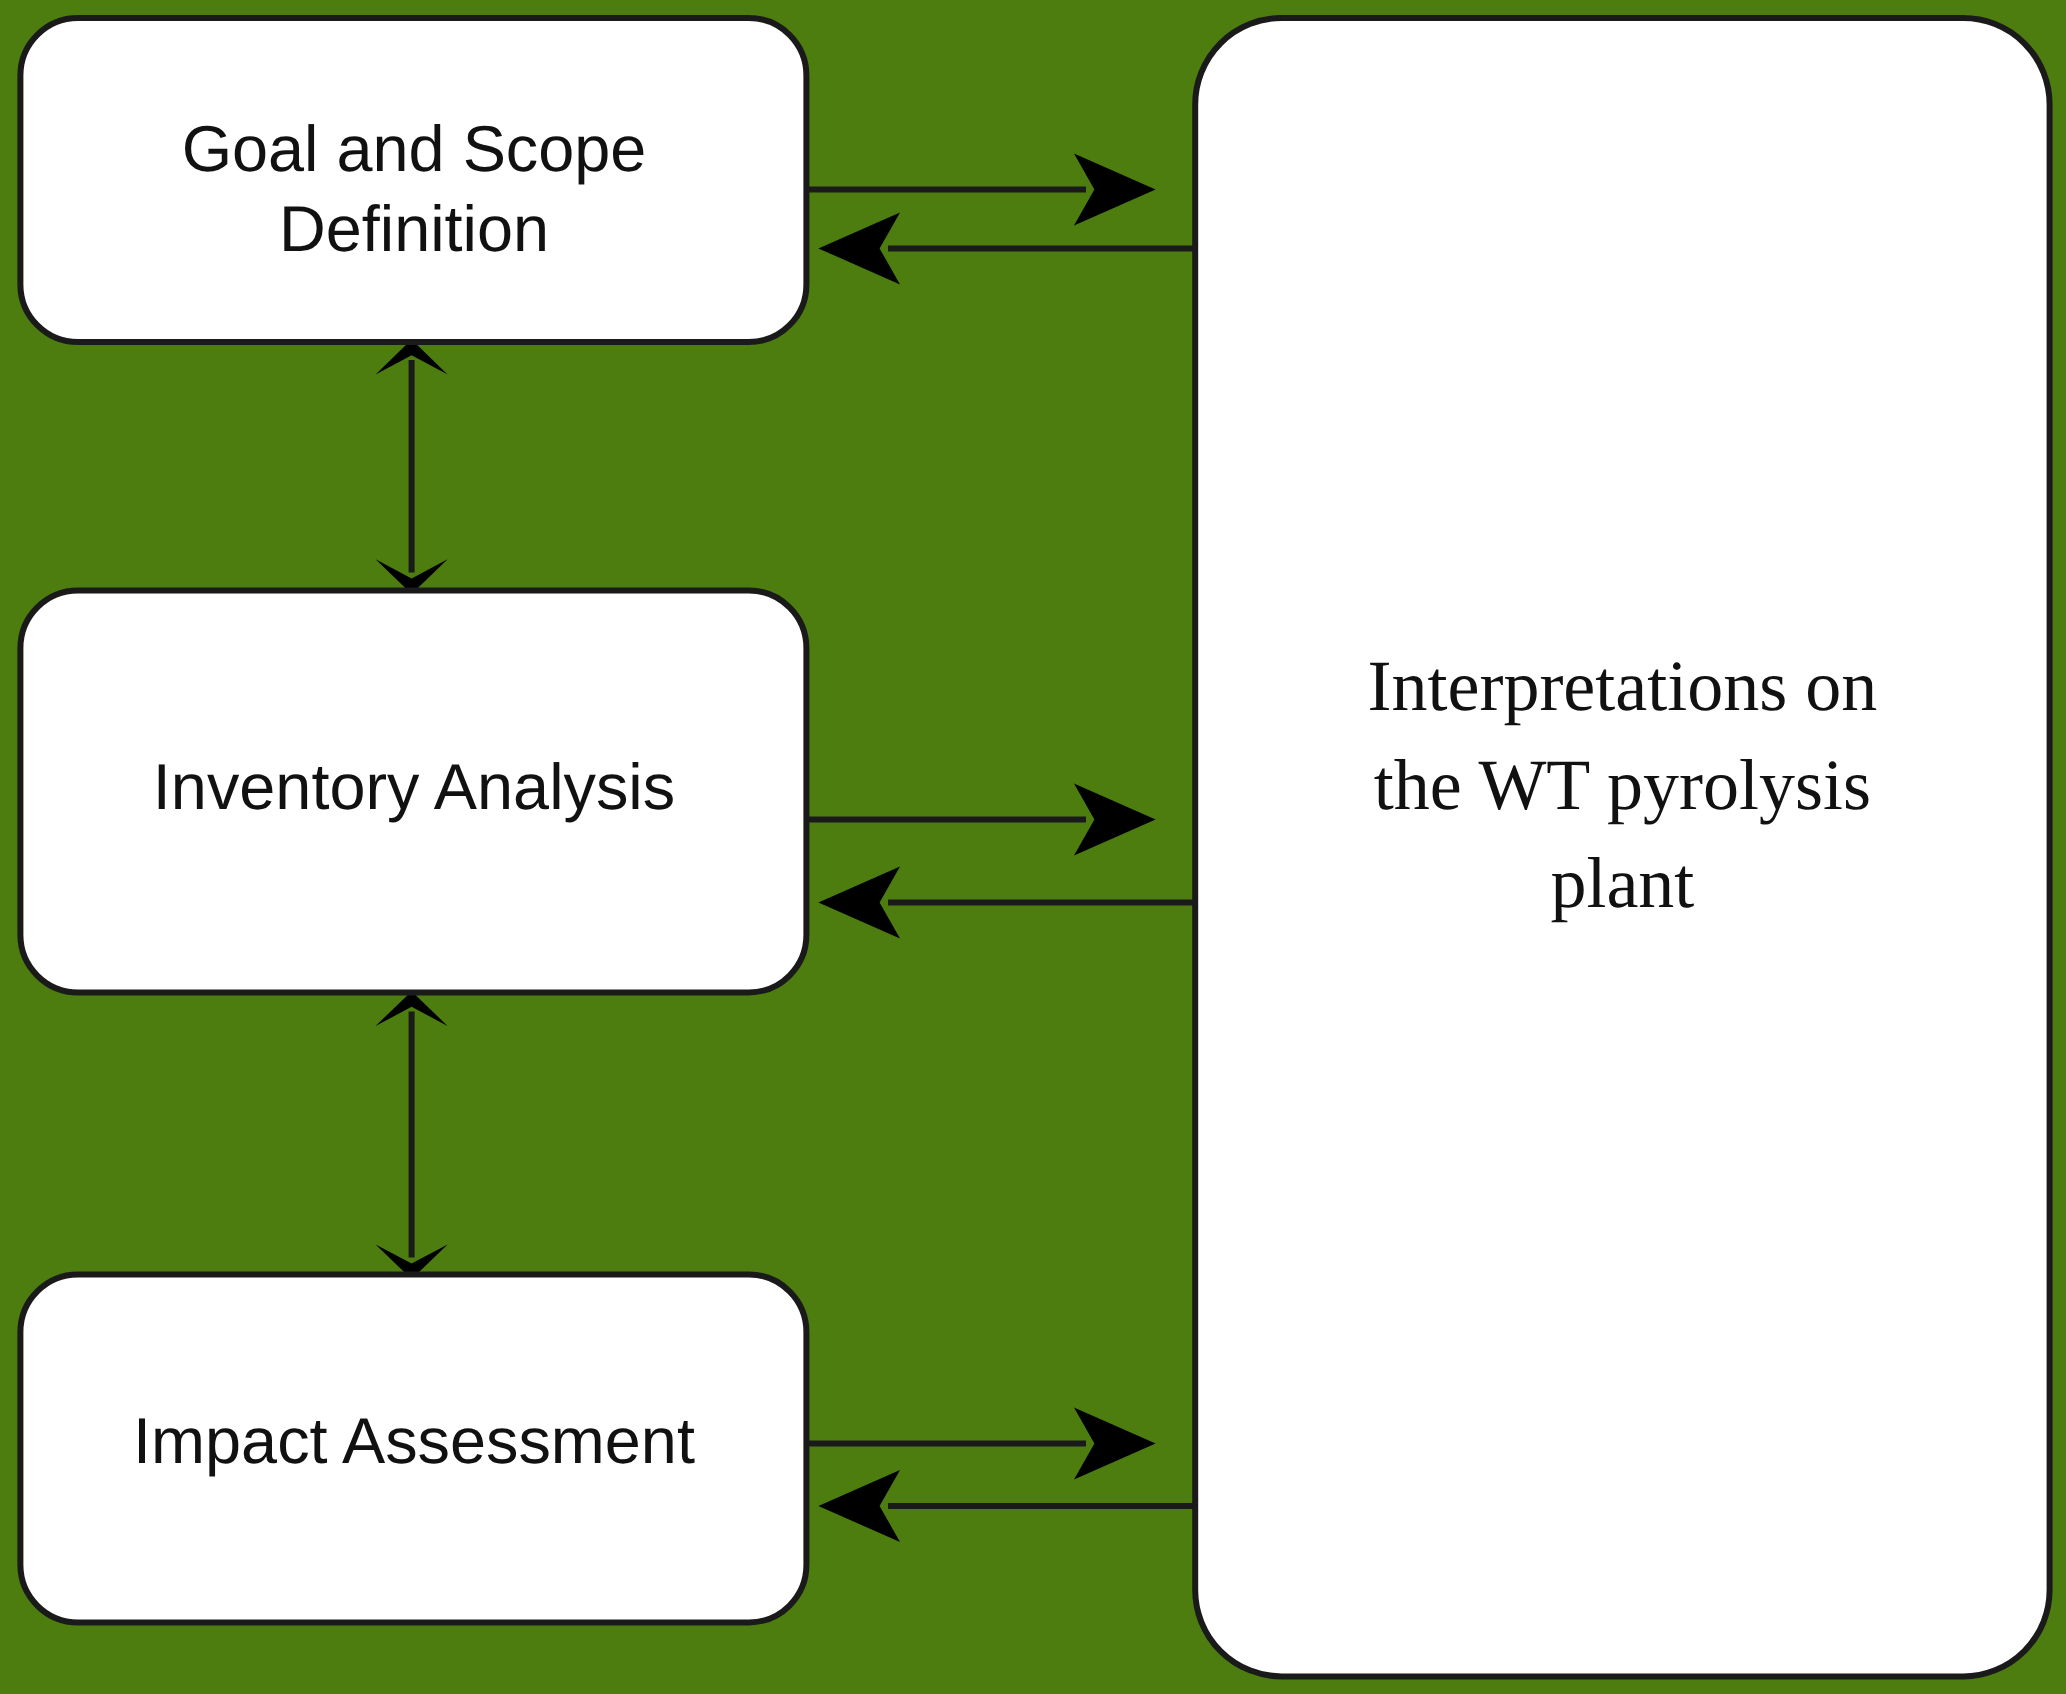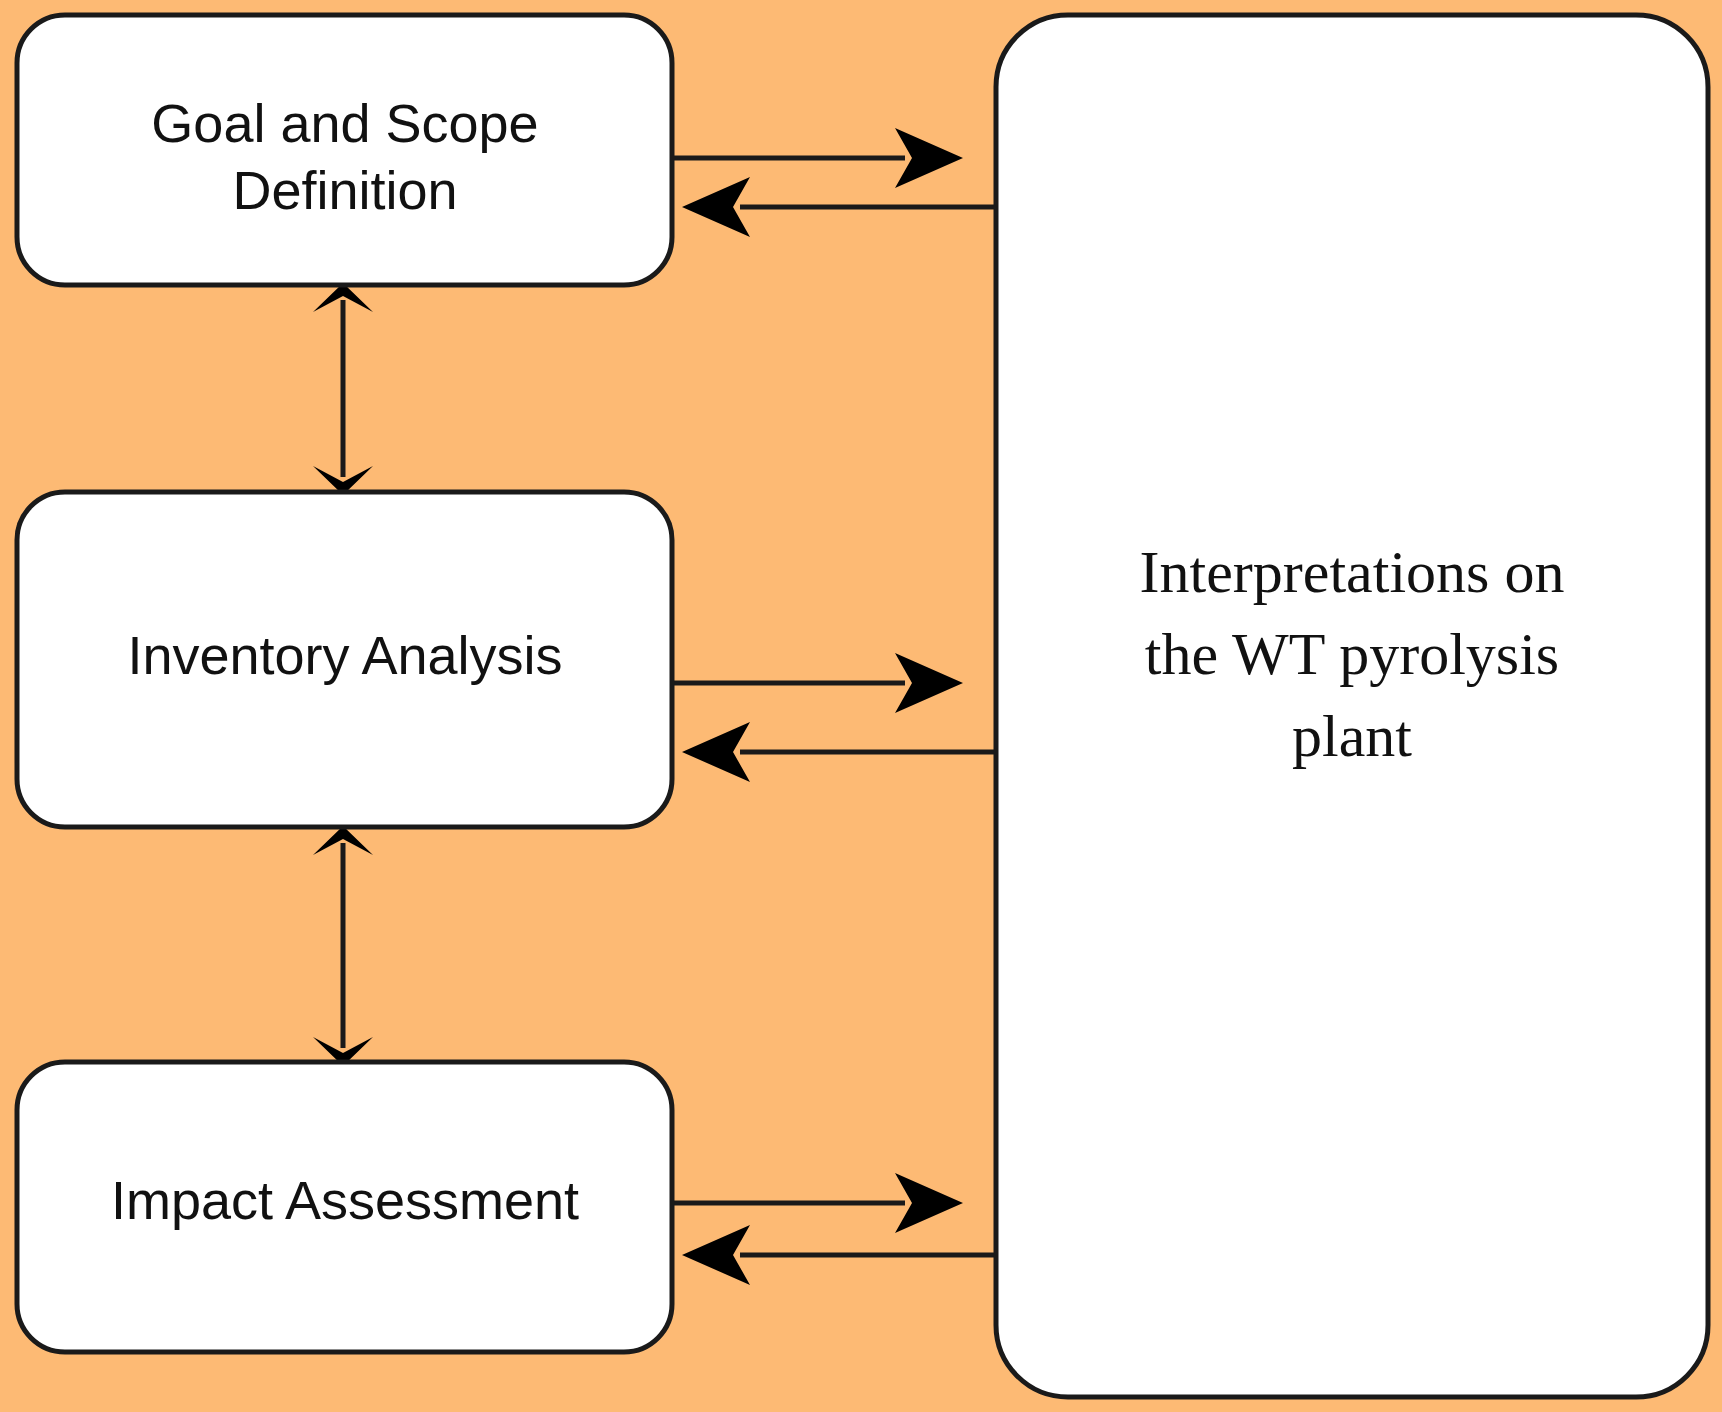--- a/index.html
+++ b/index.html
@@ -11,7 +11,7 @@
     position: relative;
     width: 1722px;
     height: 1412px;
-    background: #fdba74;
+    background: #4d7c0f;
     overflow: hidden;
     font-family: "Liberation Sans", sans-serif;
   }

